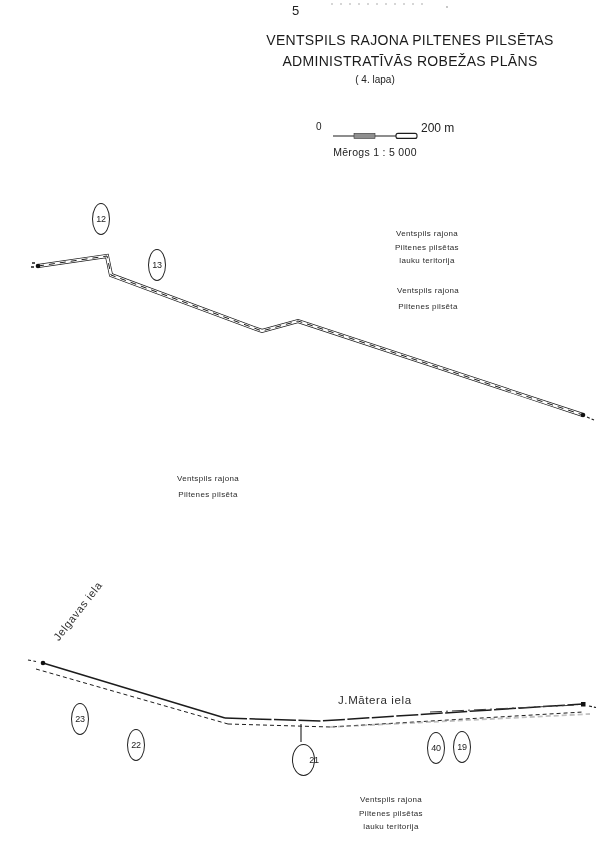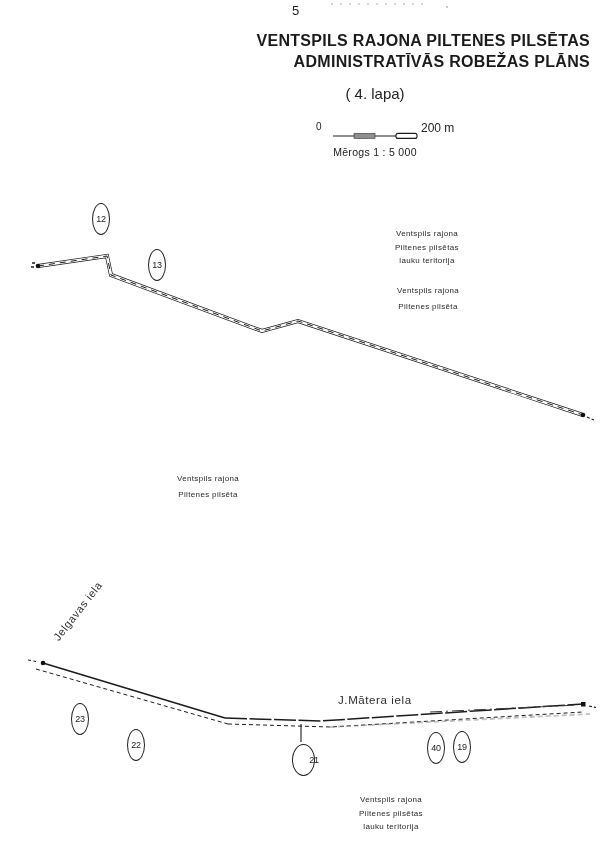--- a/index.html
+++ b/index.html
@@ -11,8 +11,8 @@
   }
   .abs{position:absolute;}
   .pagenum{left:292px;top:3px;font-size:13px;color:#222;}
-  .title-block{left:230px;top:30px;width:360px;text-align:right;
-    font-size:16px;line-height:21px;letter-spacing:.3px;color:#1b1b1b;font-weight:700;}
+  .title-block{left:230px;top:30px;width:360px;text-align:center;
+    font-size:14px;line-height:21px;letter-spacing:.3px;color:#1b1b1b;font-weight:400;}
   .sheet-note{left:295px;top:85px;width:160px;text-align:center;font-size:15px;color:#222;}
   .scale-note{left:295px;top:102px;width:160px;text-align:center;font-size:10.5px;color:#222;letter-spacing:.3px;margin-top:44px;}
   .scale-zero{left:316px;top:121px;font-size:10px;color:#222;}

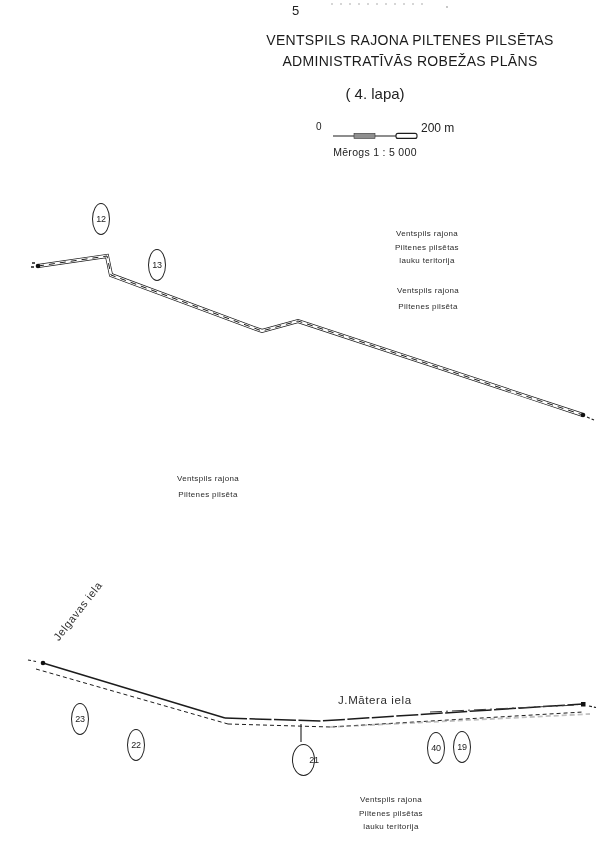--- a/index.html
+++ b/index.html
@@ -13,7 +13,7 @@
   .pagenum{left:292px;top:3px;font-size:13px;color:#222;}
   .title-block{left:230px;top:30px;width:360px;text-align:center;
     font-size:14px;line-height:21px;letter-spacing:.3px;color:#1b1b1b;font-weight:400;}
-  .sheet-note{left:295px;top:85px;width:160px;text-align:center;font-size:15px;color:#222;}
+  .sheet-note{left:295px;top:74px;width:160px;text-align:center;font-size:10px;color:#222;}
   .scale-note{left:295px;top:102px;width:160px;text-align:center;font-size:10.5px;color:#222;letter-spacing:.3px;margin-top:44px;}
   .scale-zero{left:316px;top:121px;font-size:10px;color:#222;}
   .scale-end{left:421px;top:121px;font-size:12px;color:#222;}

